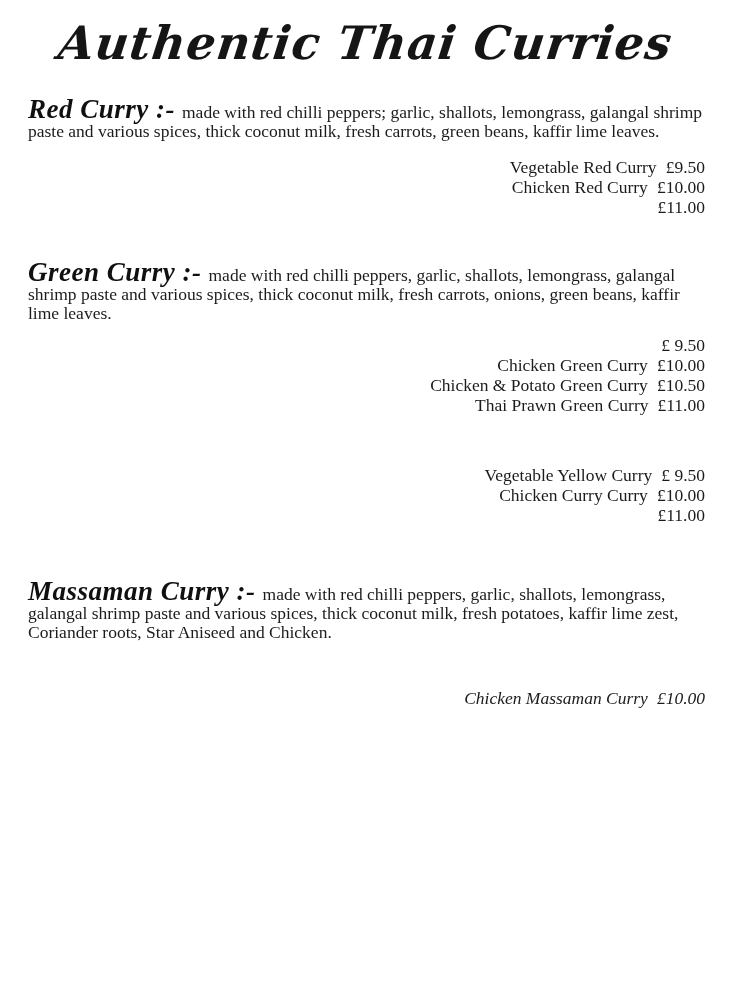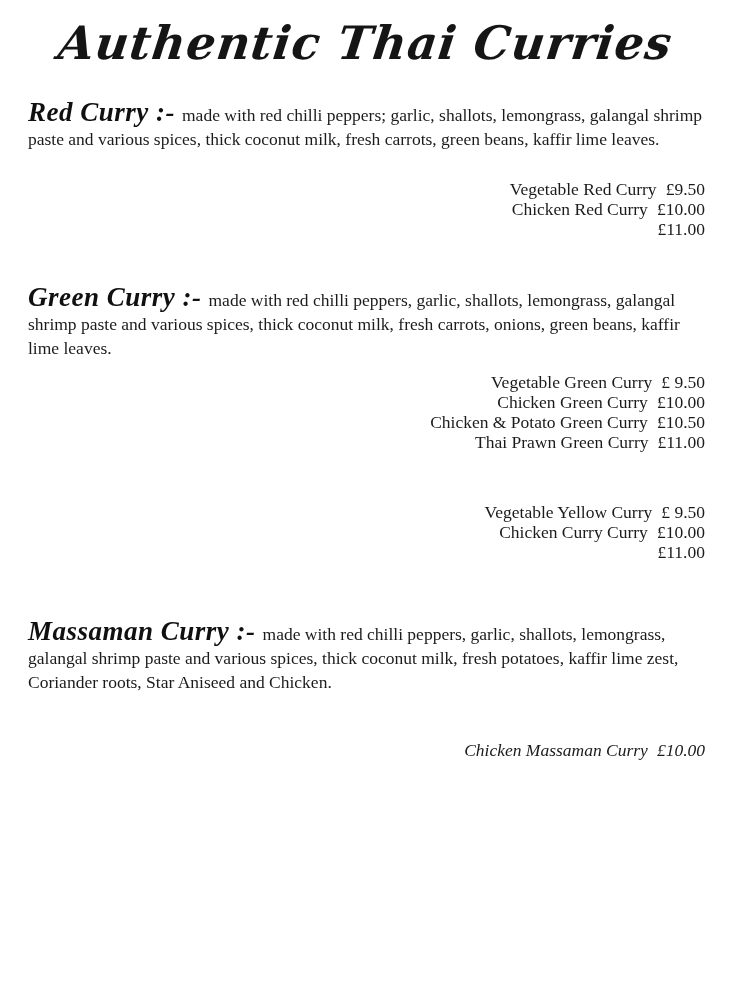--- a/index.html
+++ b/index.html
@@ -32,7 +32,7 @@
   .menu-section { display: block; }
   .desc-para {
     font-size: 17.5px;
-    line-height: 24px;
+    line-height: 19px;
     text-align: left;
   }
   .sec-heading {

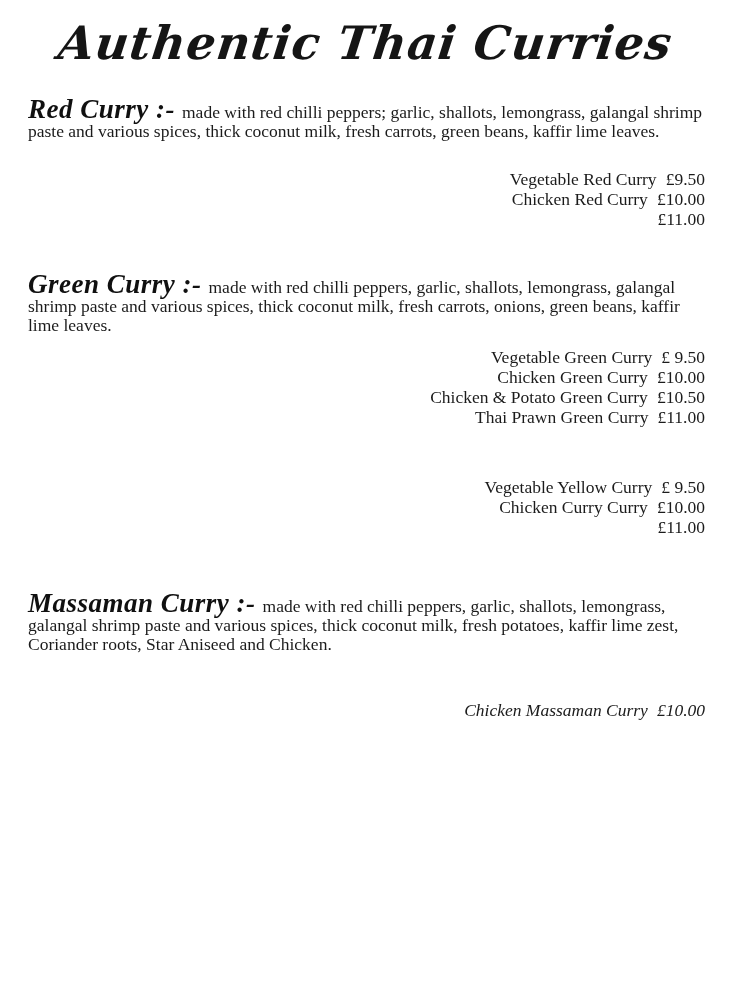--- a/index.html
+++ b/index.html
@@ -57,7 +57,7 @@
 
   
   .sec-red      { margin-top: 30px; }
-  .sec-red      .prices { margin-top: 28px; }
+  .sec-red      .prices { margin-top: 16px; }
   .sec-green    { margin-top: 46px; }
   .sec-green    .prices { margin-top: 12px; }
   .sec-yellow   { margin-top: 50px; }

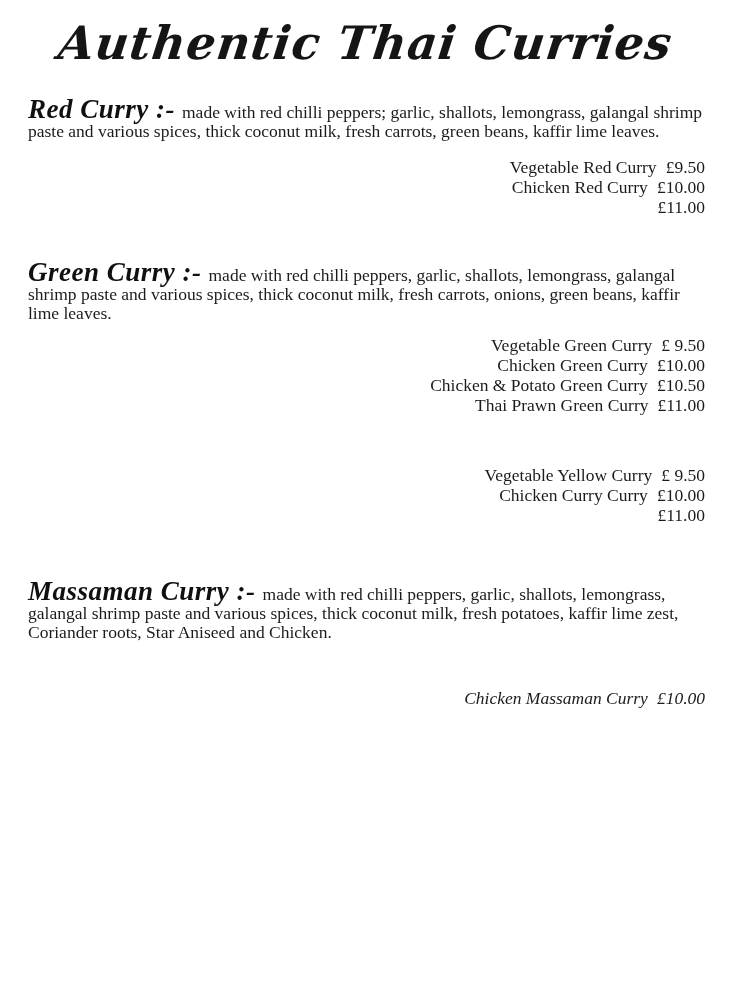--- a/index.html
+++ b/index.html
@@ -93,7 +93,6 @@
     <p class="desc-para"><span class="sec-heading">Green Curry :-</span><span>made with red chilli peppers, garlic, shallots, lemongrass, galangal shrimp paste and various spices, thick coconut milk, fresh carrots, onions, green beans, kaffir lime leaves.</span></p>
     <div class="prices">
       <div class="price-line">
-        <span class="item-label">Vegetable Green Curry</span>
         <span class="item-price">£ 9.50</span>
       </div>
       <div class="price-line">

